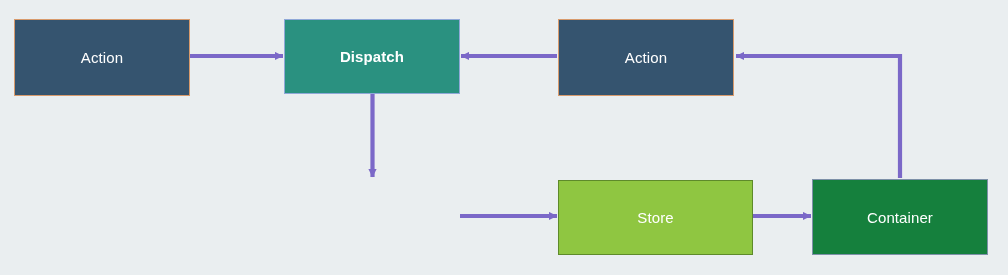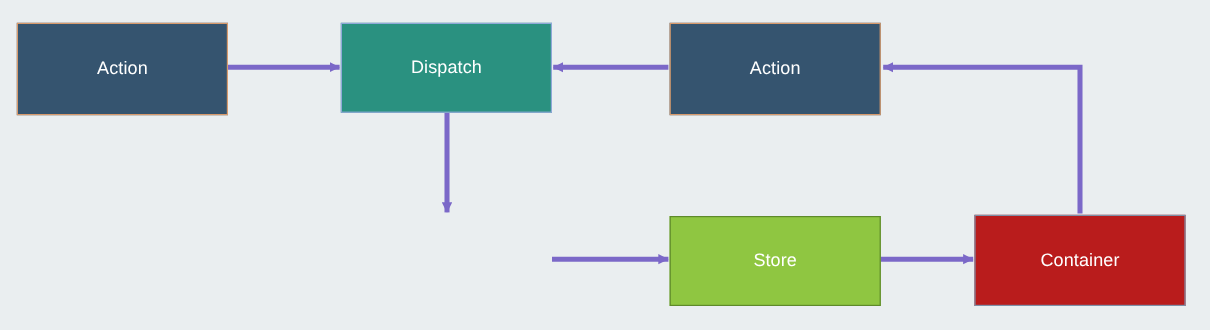--- a/index.html
+++ b/index.html
@@ -88,7 +88,7 @@
     <span class="node-label">Action</span>
   </div>
 
-  <div class="node" style="left:284px; top:19px; width:176px; height:75px; background:#2a9180; border:1px solid #8fa8d8;">
+  <div class="node" style="left:284px; top:19px; width:176px; height:75px; background:#2a9180; border:1px solid #8fa8d8;font-weight:bold;">
     <span class="node-label">Dispatch</span>
   </div>
 

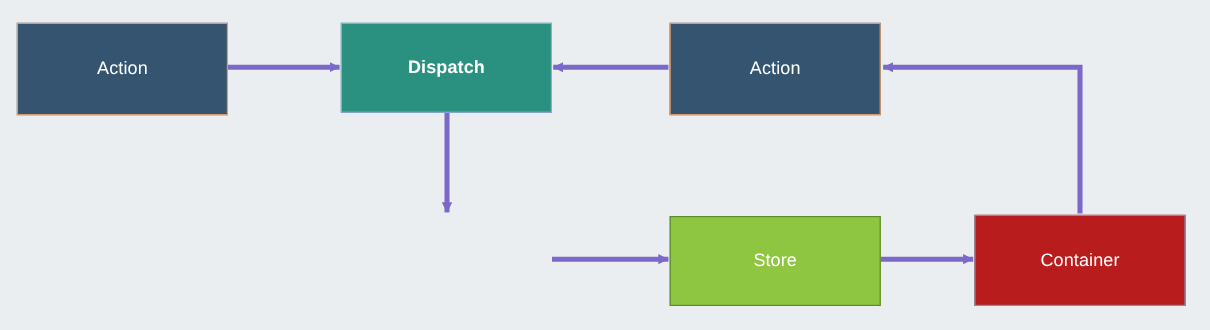--- a/index.html
+++ b/index.html
@@ -97,7 +97,7 @@
   </div>
 
 
-  <div class="node" style="left:558px; top:180px; width:176px; height:75px; background:#8fc641; border:1px solid #5e8a2a;">
+  <div class="node" style="left:558px; top:180px; width:195px; height:75px; background:#8fc641; border:1px solid #5e8a2a;">
     <span class="node-label">Store</span>
   </div>
 

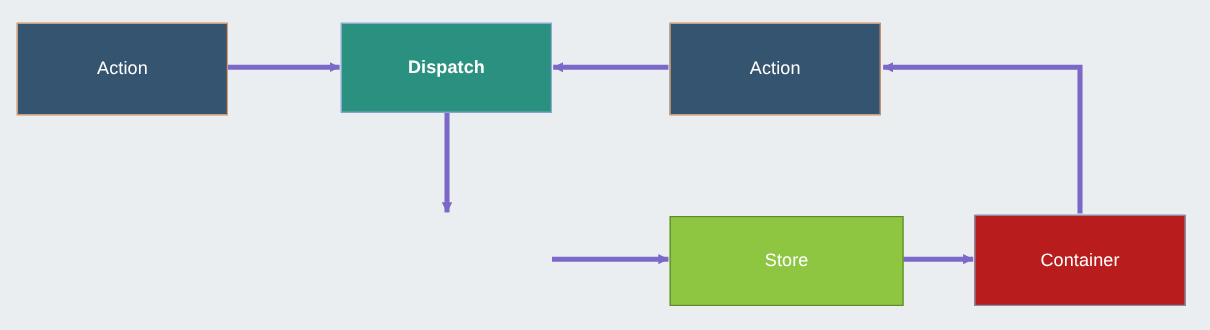--- a/index.html
+++ b/index.html
@@ -101,7 +101,7 @@
     <span class="node-label">Store</span>
   </div>
 
-  <div class="node" style="left:812px; top:179px; width:176px; height:76px; background:#b91c1c; border:1px solid #7d90a8;">
+  <div class="node" style="left:812px; top:179px; width:176px; height:76px; background:#15803d; border:1px solid #7d90a8;">
     <span class="node-label">Container</span>
   </div>
 

